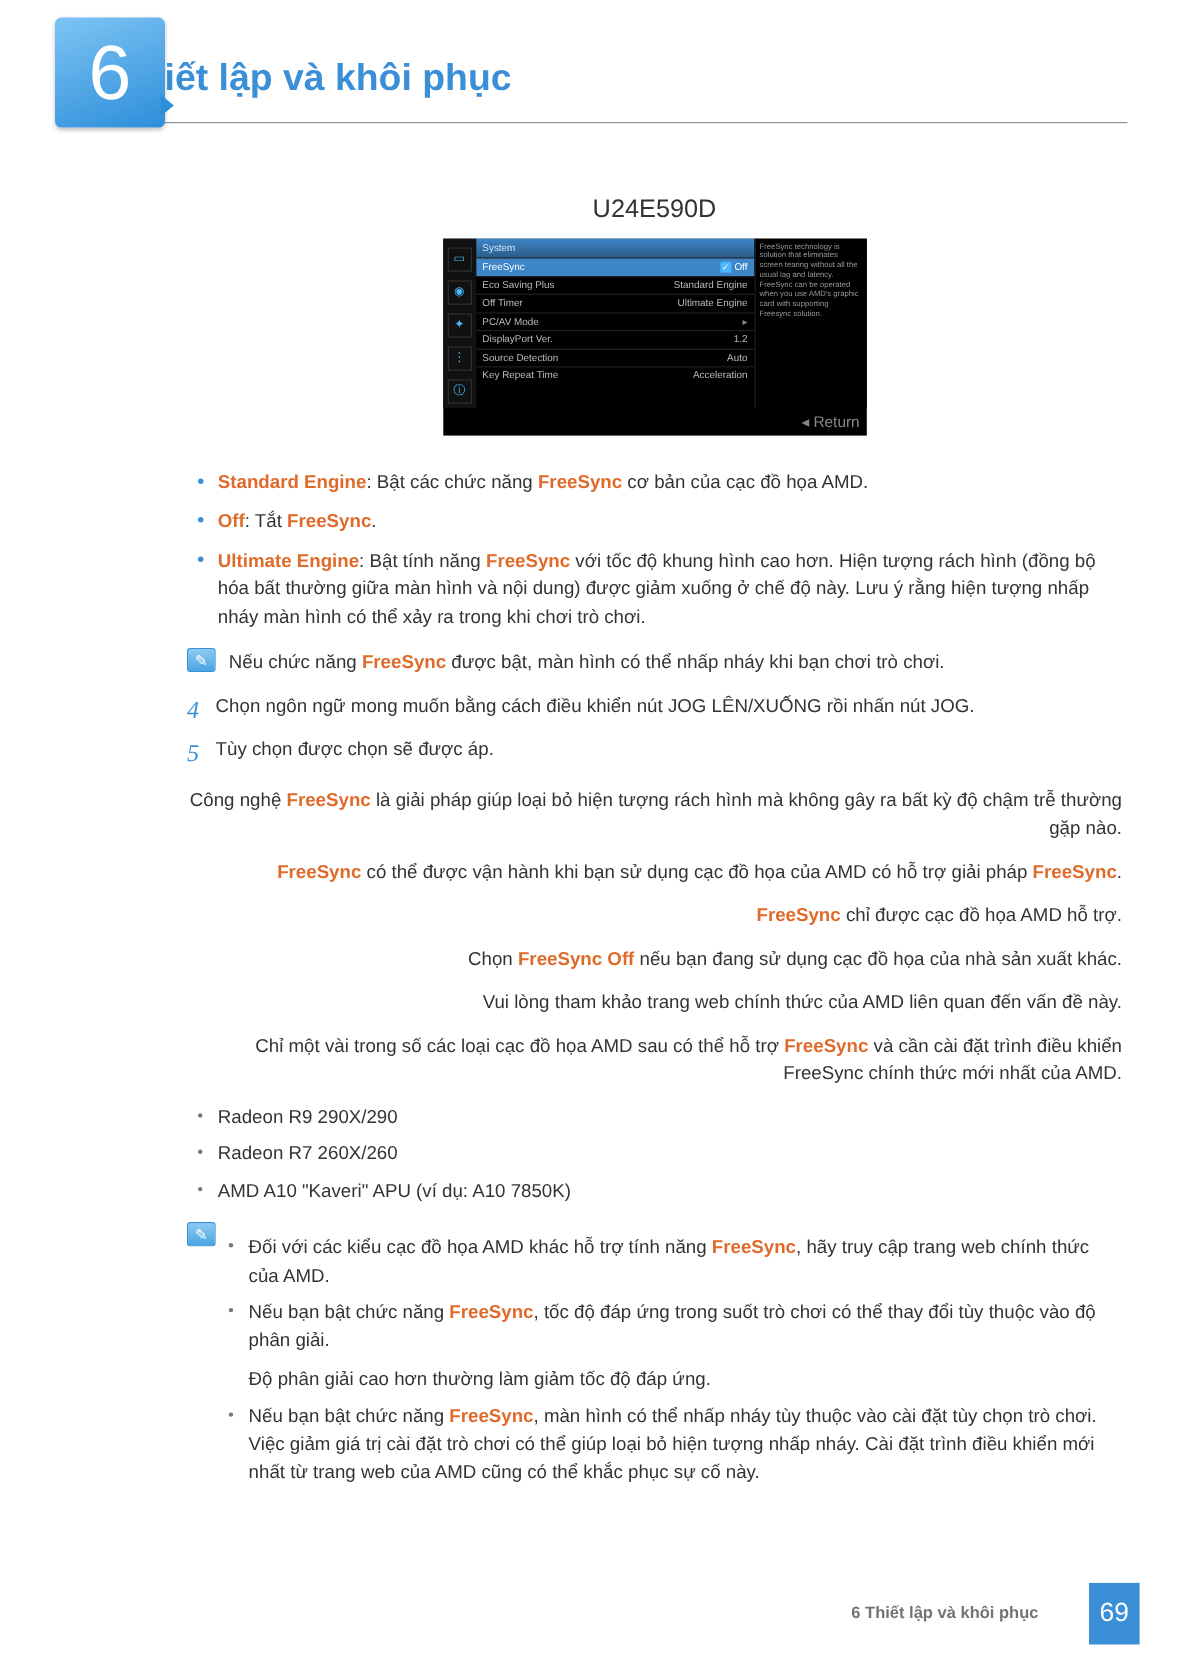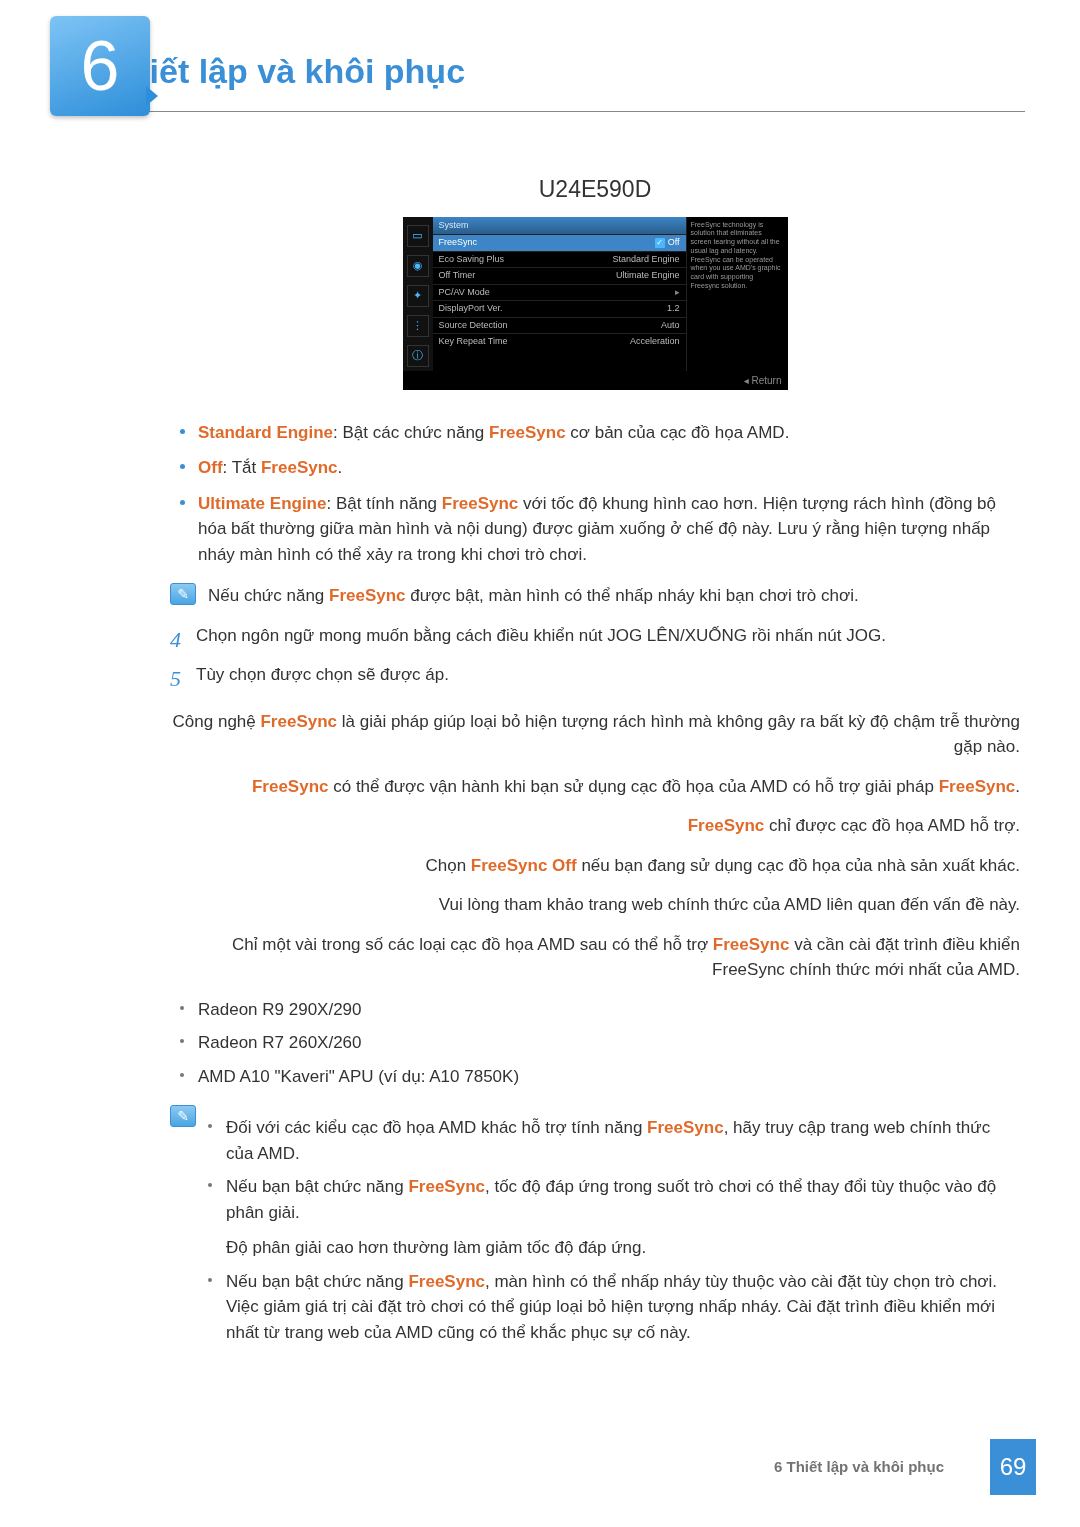--- a/index.html
+++ b/index.html
@@ -122,7 +122,7 @@
     line-height: 1.25;
     color: #999;
   }
-  .osd-footer { text-align: right; padding: 2px 6px; font-size: 10px; color: #888; }
+  .osd-footer { text-align: right; padding: 2px 6px; font-size: 14px; color: #888; }
 
   
   ul.blue-bullets { list-style: none; padding: 0; margin: 0 0 16px 10px; }

